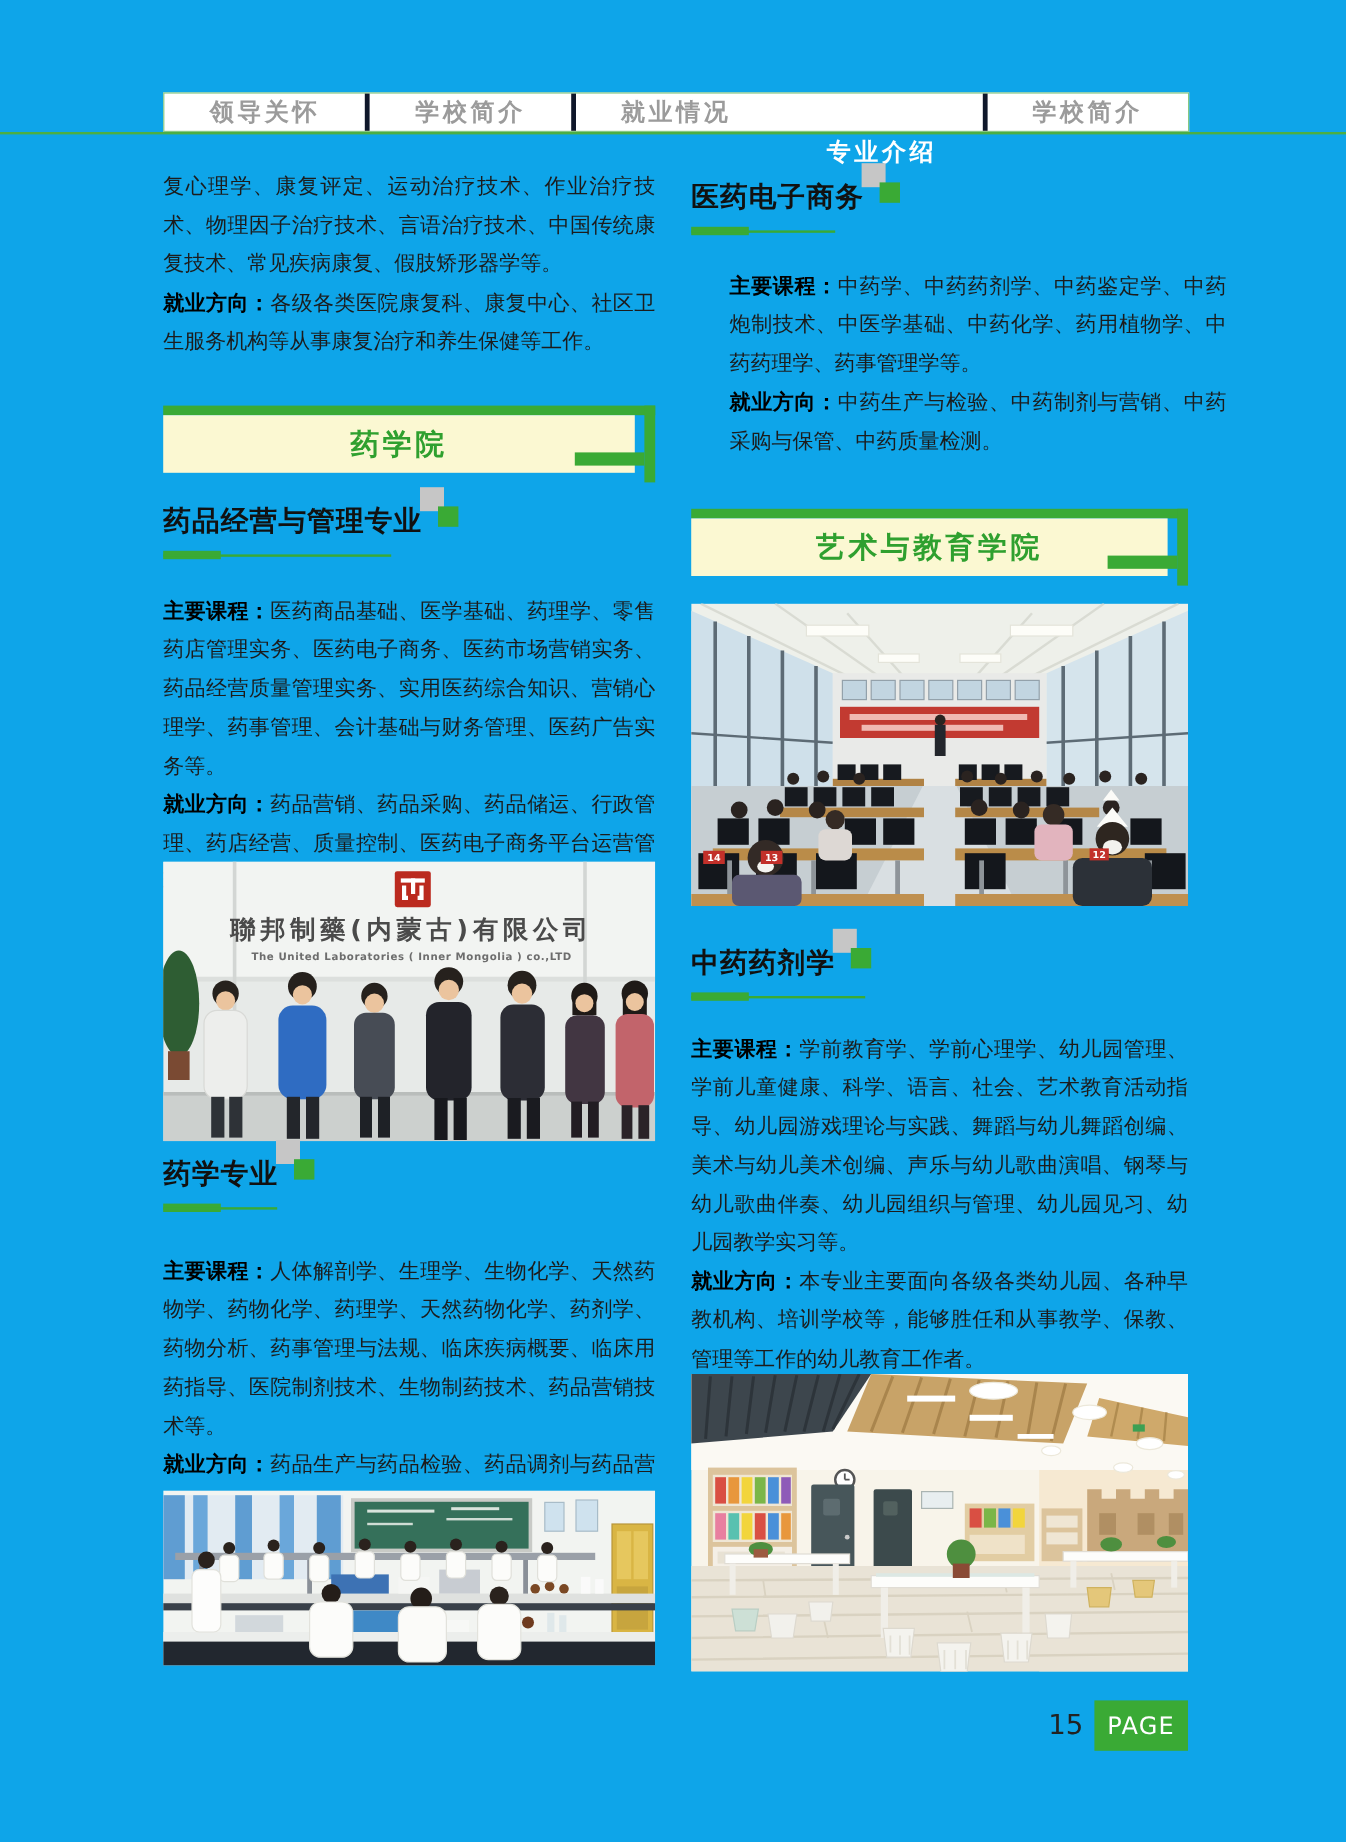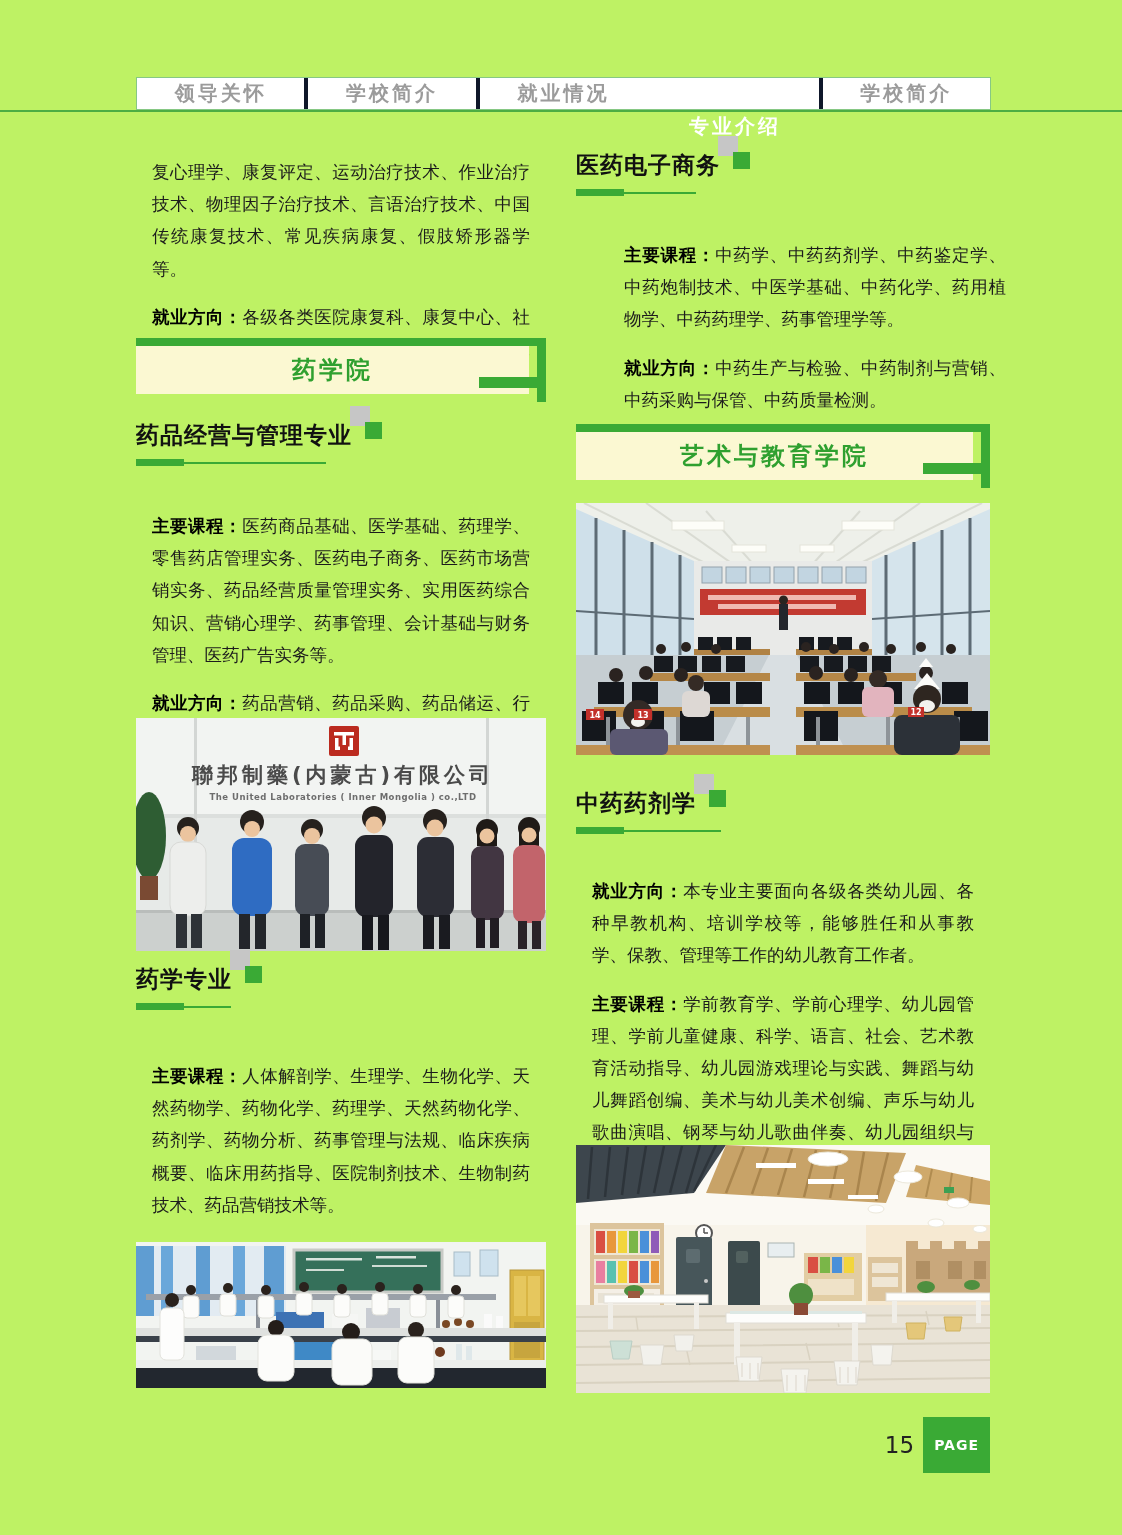--- a/index.html
+++ b/index.html
@@ -3,7 +3,7 @@
 <meta charset="utf-8">
 <style>
   html,body{margin:0;padding:0;background:#ffffff;}
-  .page{position:relative;width:1122px;height:1535px;background:#bef264;margin:0 auto;
+  .page{position:relative;width:1122px;height:1535px;background:#0ea5e9;margin:0 auto;
         font-family:"DejaVu Sans",sans-serif;overflow:hidden;}
 
   

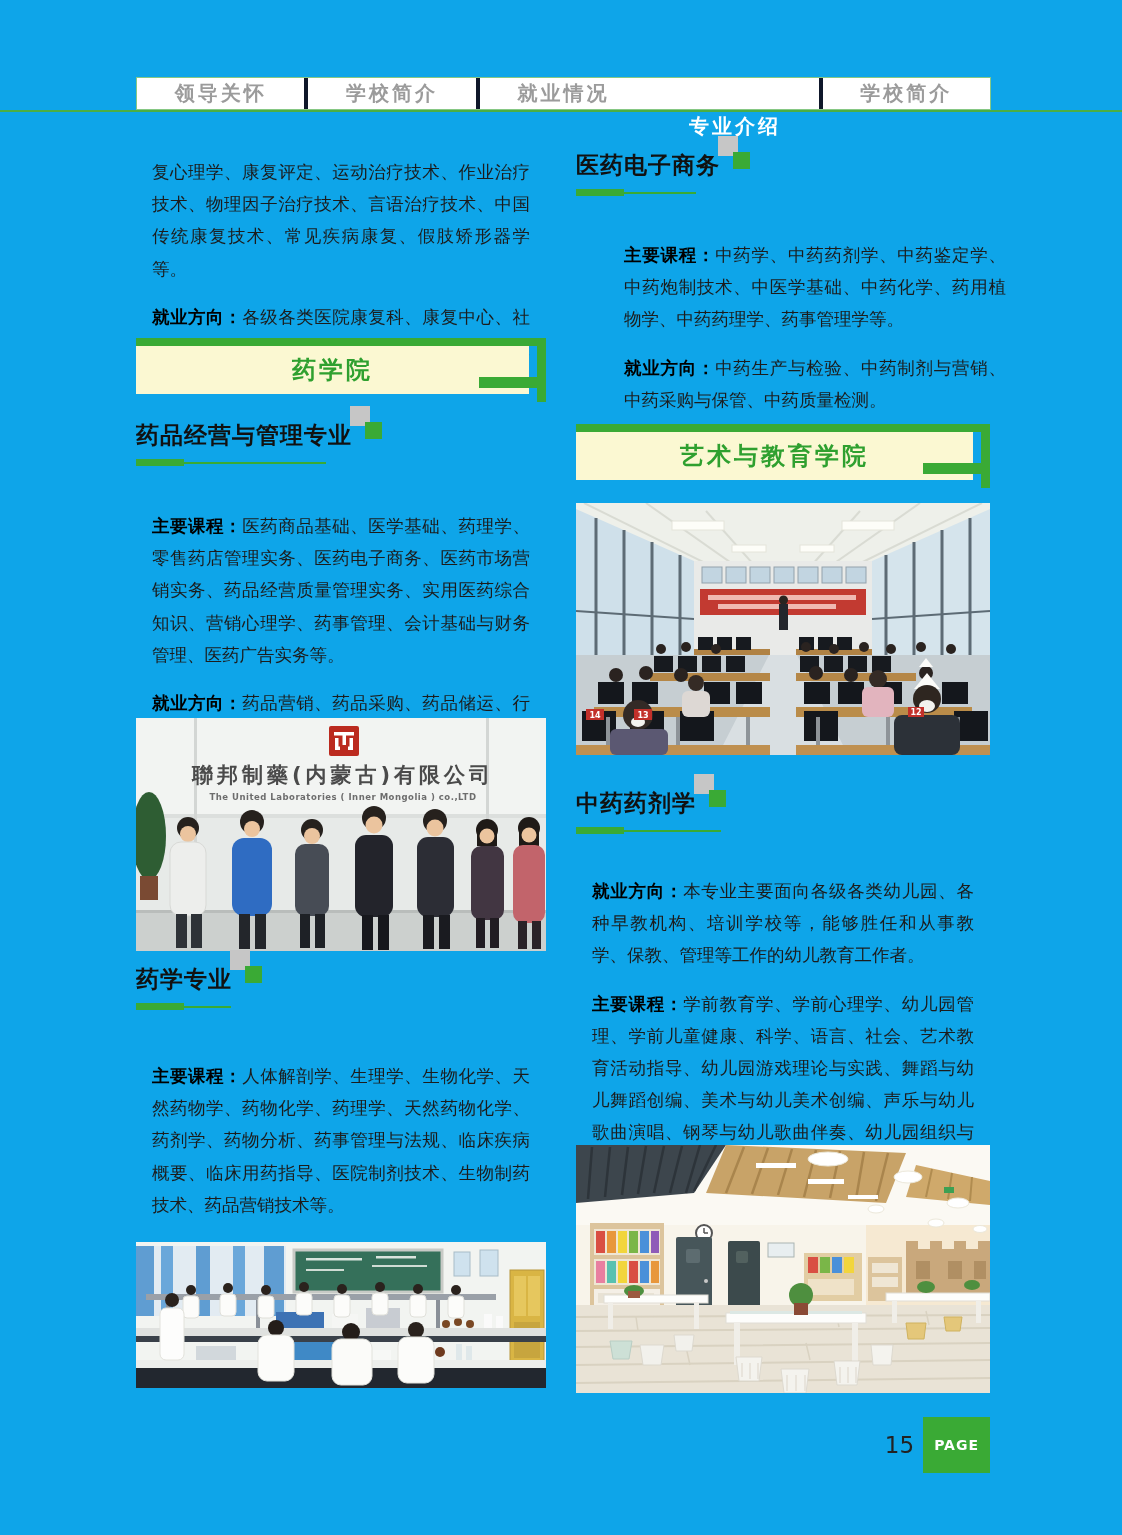--- a/index.html
+++ b/index.html
@@ -19,7 +19,7 @@
   
   .body-text{position:absolute;font-size:17.5px;line-height:32.2px;color:#1c1c1c;
              text-align:justify;}
-  .body-text p{margin:16px;}
+  .body-text p{margin:0;}
   .body-text b{color:#000;font-weight:bold;}
 
   

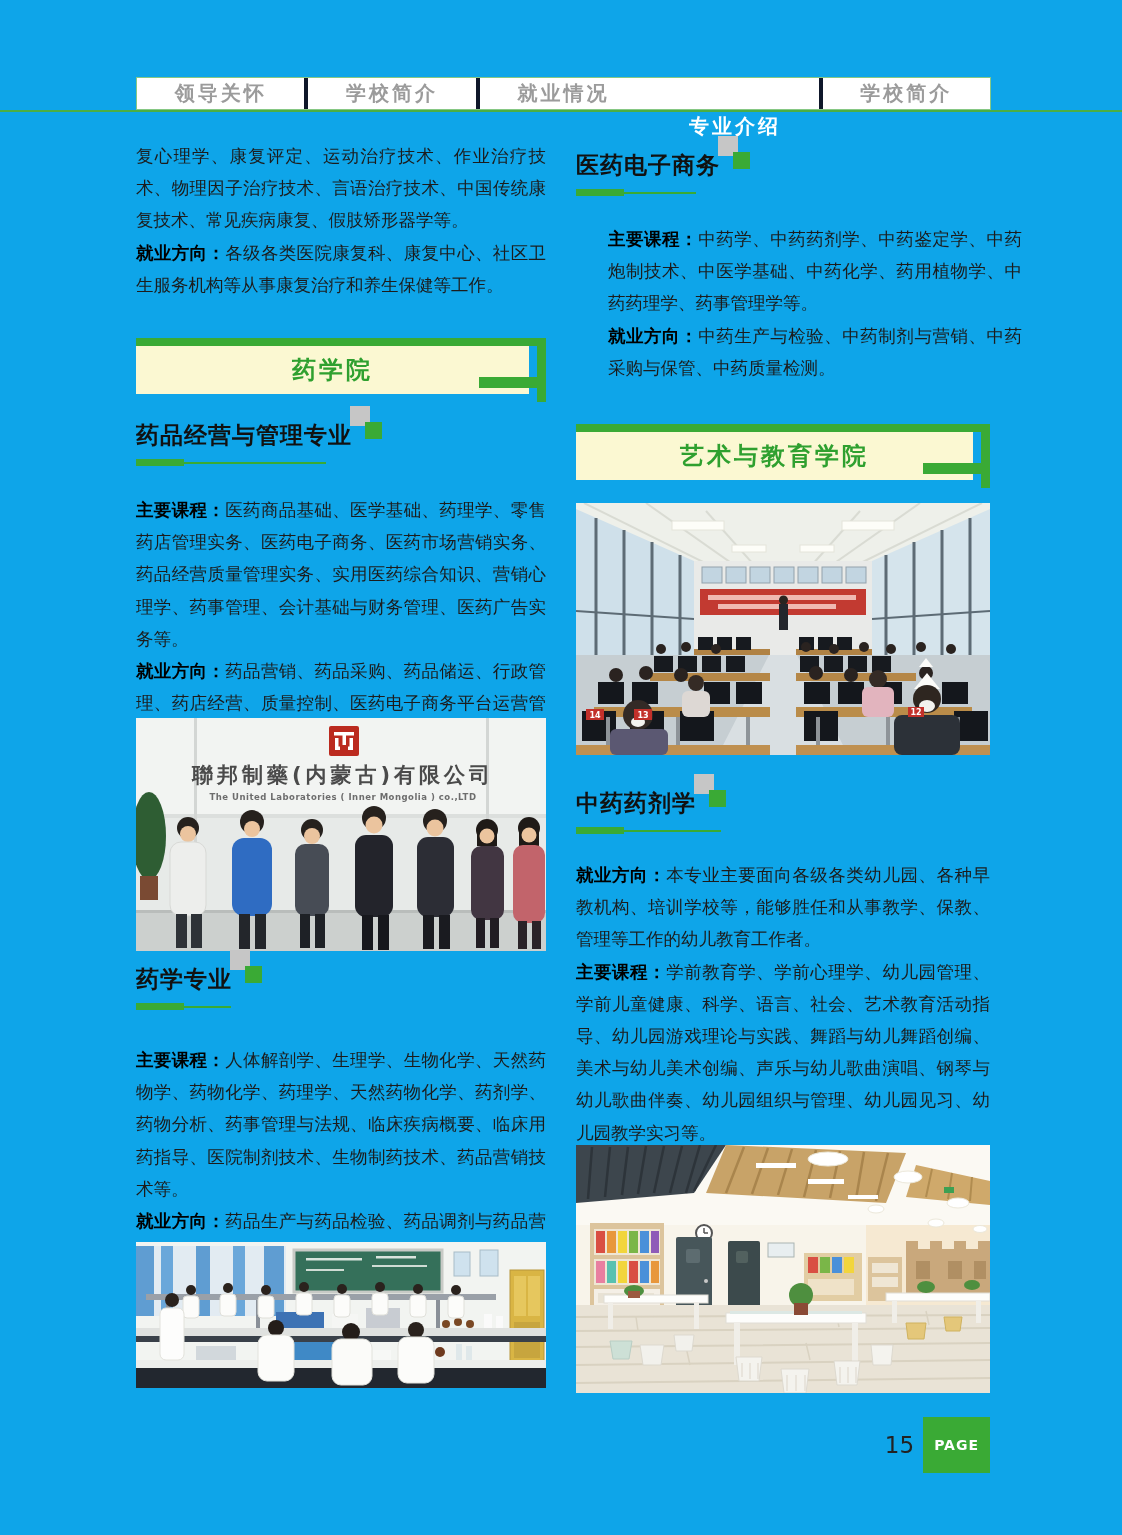--- a/index.html
+++ b/index.html
@@ -450,8 +450,8 @@
   </div>
 
   <div class="body-text" style="left:576px;top:859px;width:414px">
+    <p><b>主要课程：</b><span>学前教育学、学前心理学、幼儿园管理、学前儿童健康、科学、语言、社会、艺术教育活动指导、幼儿园游戏理论与实践、舞蹈与幼儿舞蹈创编、美术与幼儿美术创编、声乐与幼儿歌曲演唱、钢琴与幼儿歌曲伴奏、幼儿园组织与管理、幼儿园见习、幼儿园教学实习等。</span></p>
     <p><b>就业方向：</b><span>本专业主要面向各级各类幼儿园、各种早教机构、培训学校等，能够胜任和从事教学、保教、管理等工作的幼儿教育工作者。</span></p>
-    <p><b>主要课程：</b><span>学前教育学、学前心理学、幼儿园管理、学前儿童健康、科学、语言、社会、艺术教育活动指导、幼儿园游戏理论与实践、舞蹈与幼儿舞蹈创编、美术与幼儿美术创编、声乐与幼儿歌曲演唱、钢琴与幼儿歌曲伴奏、幼儿园组织与管理、幼儿园见习、幼儿园教学实习等。</span></p>
   </div>
 
   <svg class="photo" style="left:576px;top:1145px" width="414" height="248" viewBox="0 0 414 248">

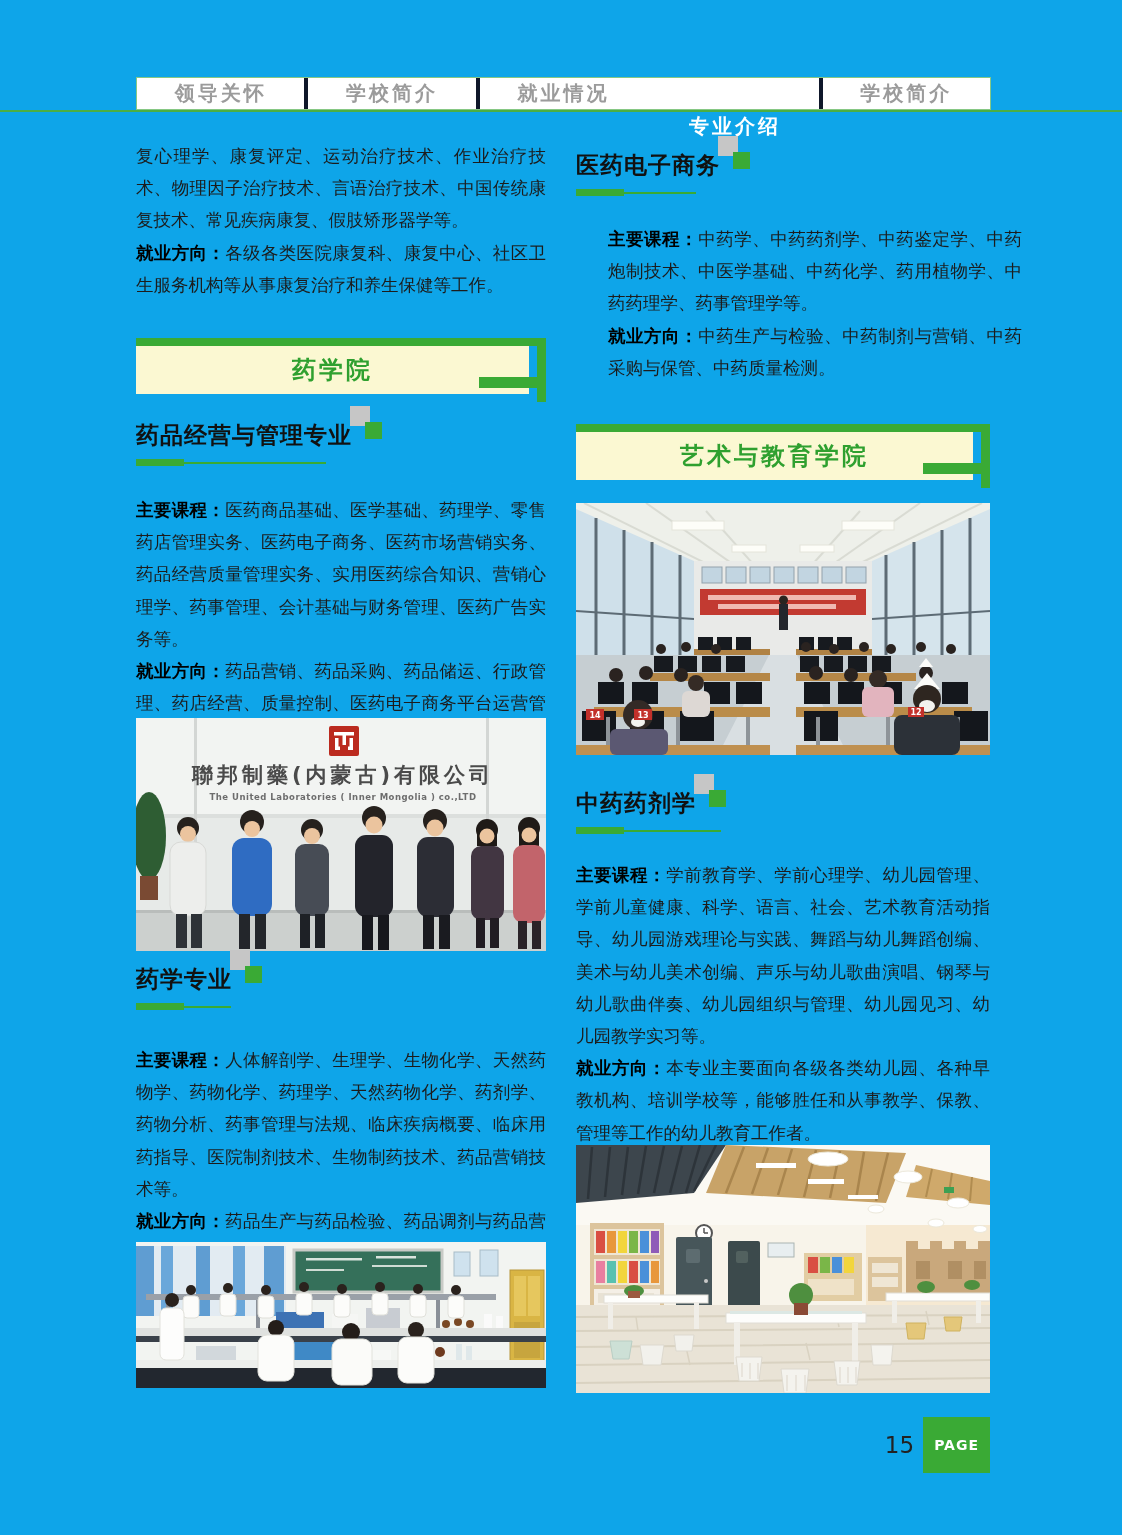--- a/index.html
+++ b/index.html
@@ -54,8 +54,8 @@
   
   .footer{position:absolute;top:1417px;right:132px;display:flex;align-items:center;gap:9px;}
   .page-num{font-size:23px;color:#222;}
-  .page-badge{background:#3aaa35;color:#fff;font-size:14px;font-weight:bold;
-              padding:20px 11px;letter-spacing:1px;}
+  .page-badge{background:#3aaa35;color:#fff;font-size:20px;font-weight:normal;
+              padding:9px 11px;letter-spacing:1px;}
 </style>
 </head>
 <body>

